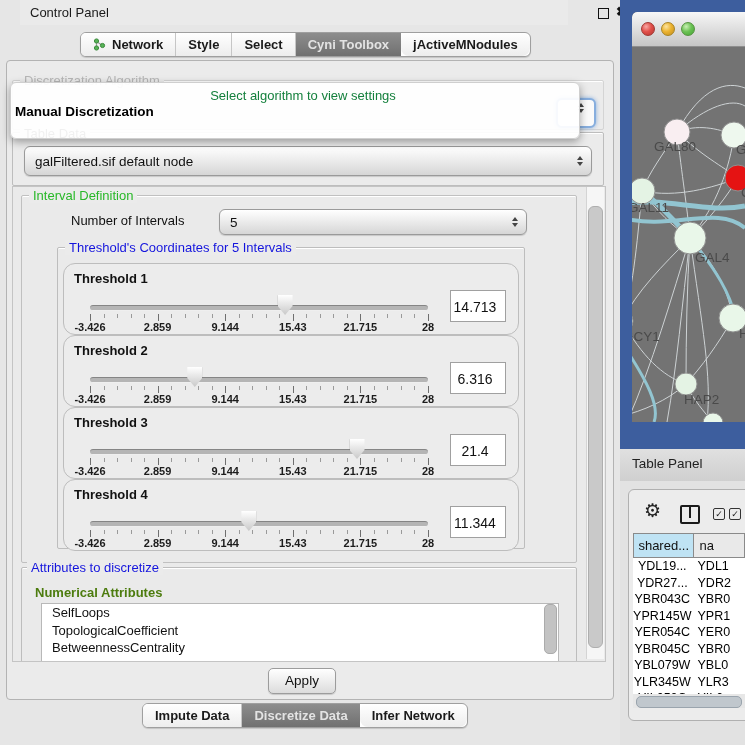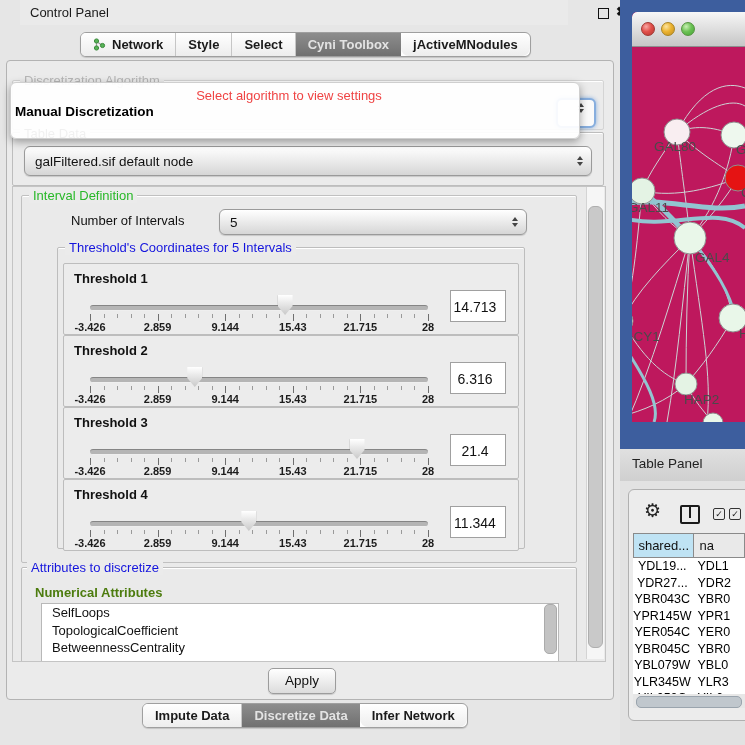--- a/index.html
+++ b/index.html
@@ -42,7 +42,7 @@
   
   .popup{left:10px;top:82px;width:568px;height:55px;background:rgba(255,255,255,.93);
          border:1px solid #cfcfcf;border-radius:6px;box-shadow:0 3px 8px rgba(0,0,0,.35);z-index:50;}
-  .popup-prompt{left:0;top:5px;width:556px;text-align:center;color:#ef4444;font-size:13px;}
+  .popup-prompt{left:14px;top:5px;width:556px;text-align:center;color:#15803d;font-size:13px;}
   .popup-opt1{left:4px;top:21px;font-weight:bold;font-size:13.5px;color:#000;}
   .popup-opt2{left:4px;top:38px;font-size:13.5px;color:#000;}
 

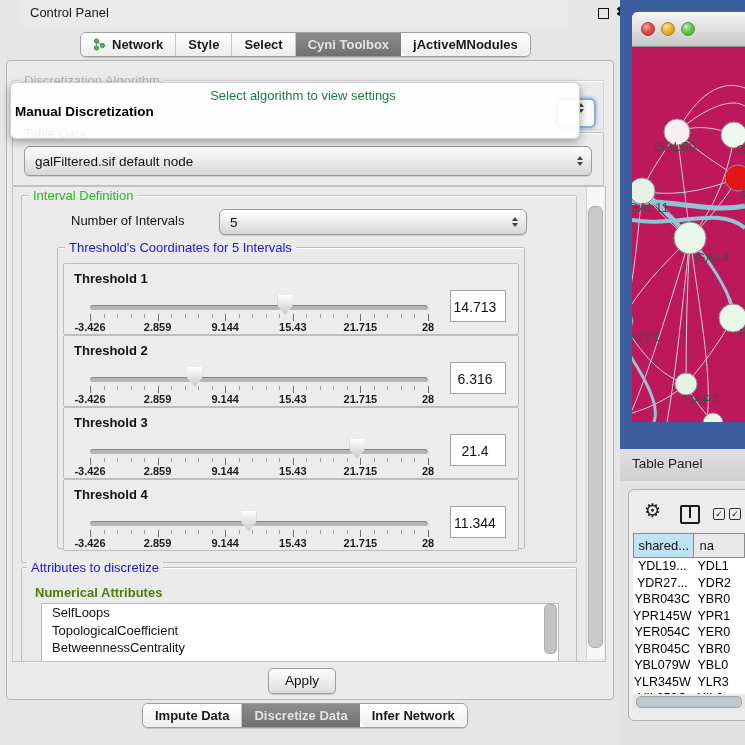--- a/index.html
+++ b/index.html
@@ -104,7 +104,7 @@
 
   
   .blue-bg{left:620px;top:0;width:125px;height:449px;background:#3d5e9e;}
-  .net-window{left:632px;top:12px;width:113px;height:410px;background:#be185d;border-top-left-radius:5px;overflow:hidden;}
+  .net-window{left:632px;top:12px;width:113px;height:410px;background:#737373;border-top-left-radius:5px;overflow:hidden;}
   .net-titlebar{left:0;top:0;width:113px;height:34px;background:linear-gradient(#f7f7f7,#c6c6c6);
                 border-bottom:1px solid #8e8e8e;border-top-left-radius:5px;}
   .tl{position:absolute;top:10px;width:14px;height:14px;border-radius:50%;box-sizing:border-box;}

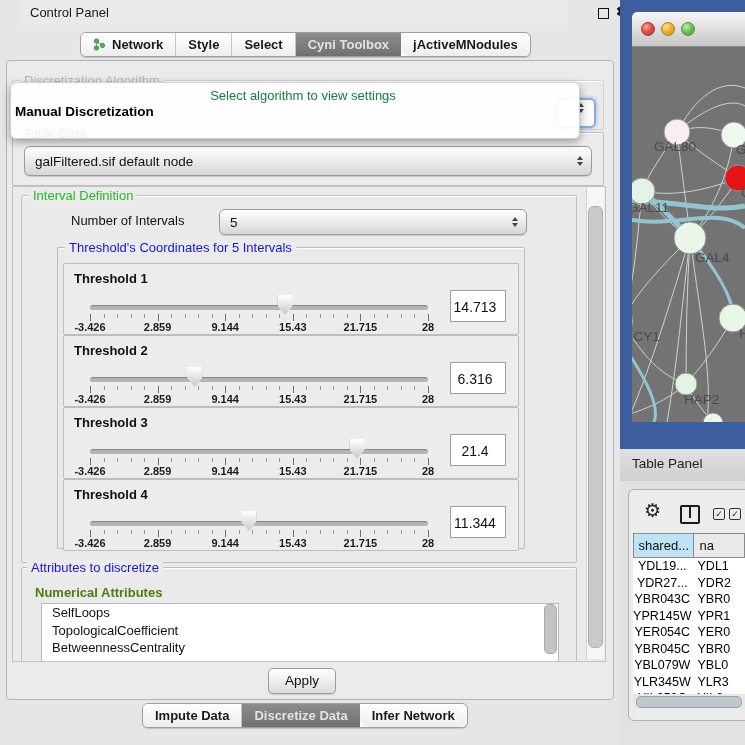--- a/index.html
+++ b/index.html
@@ -72,7 +72,7 @@
   .thr-group-label{left:52px;top:53px;}
 
   .thr-box{position:absolute;left:50px;width:454px;height:70px;background:#ececec;
-           border:1px solid #bdbdbd;border-radius:2px;}
+           border:1px solid #bdbdbd;border-radius:12px;}
   .thr-label{position:absolute;left:10px;top:7px;font-weight:bold;font-size:13px;color:#111;}
   .track{position:absolute;left:26px;top:41px;width:338px;height:4px;border-radius:3px;
          background:#b5b5b5;border-top:1px solid #858585;border-bottom:1px solid #efefef;}

